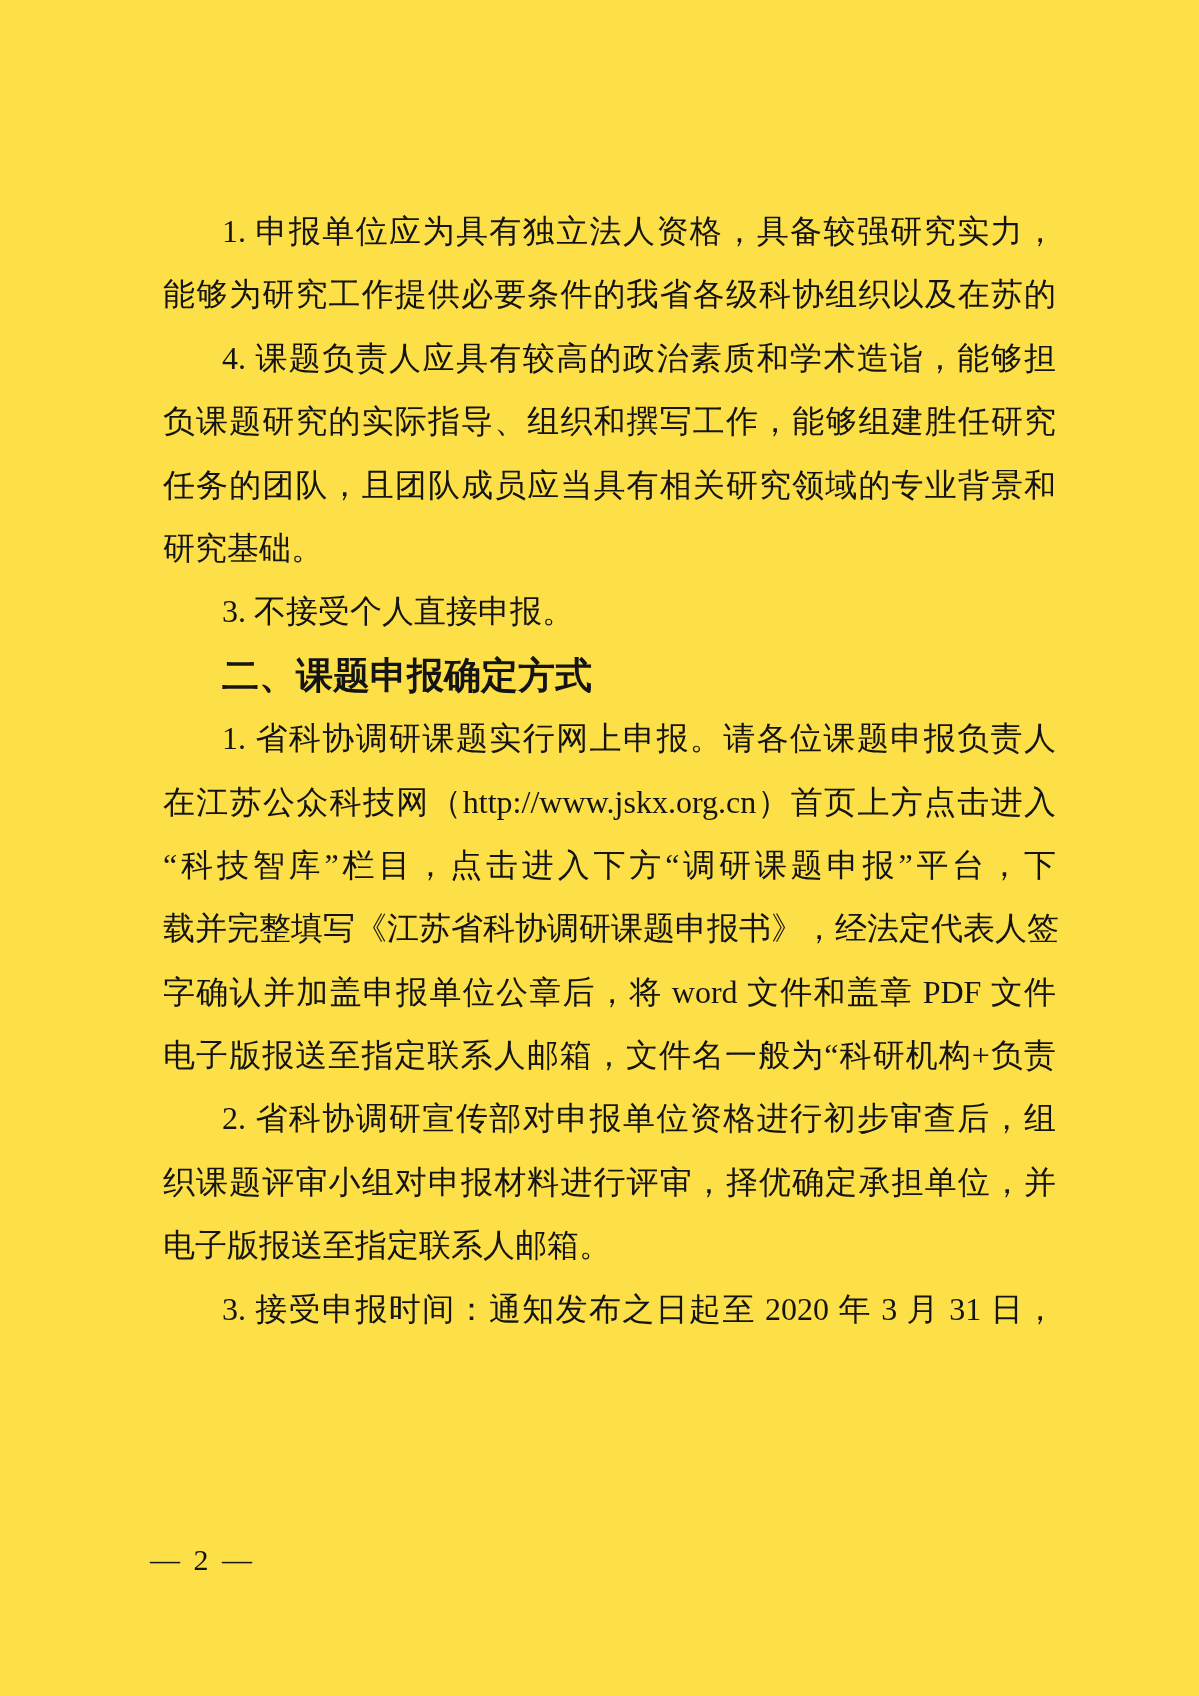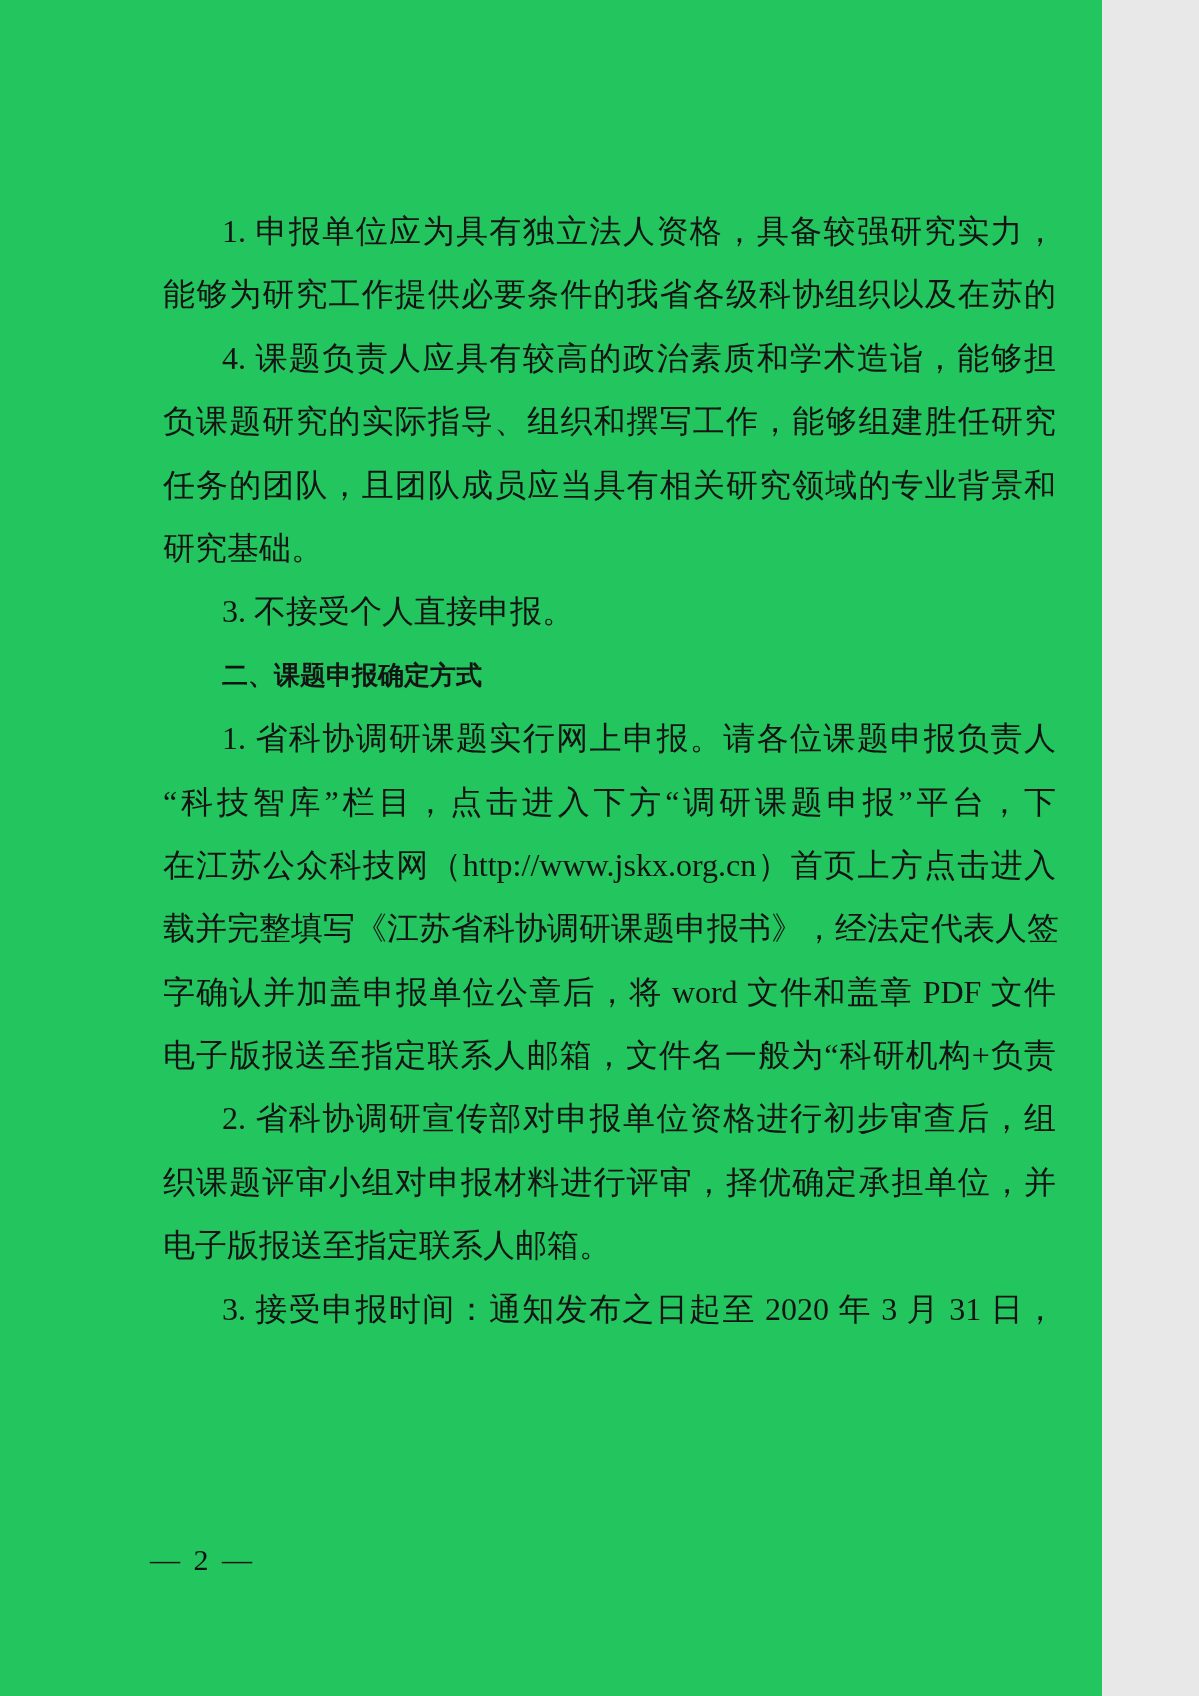--- a/index.html
+++ b/index.html
@@ -9,9 +9,9 @@
   }
   .page {
     position: relative;
-    width: 1102px;
+    width: 1199px;
     height: 1696px;
-    background: #22c55e;
+    background: #fde047;
     overflow: hidden;
     font-family: "Liberation Serif", "DejaVu Serif", serif;
     color: #141414;

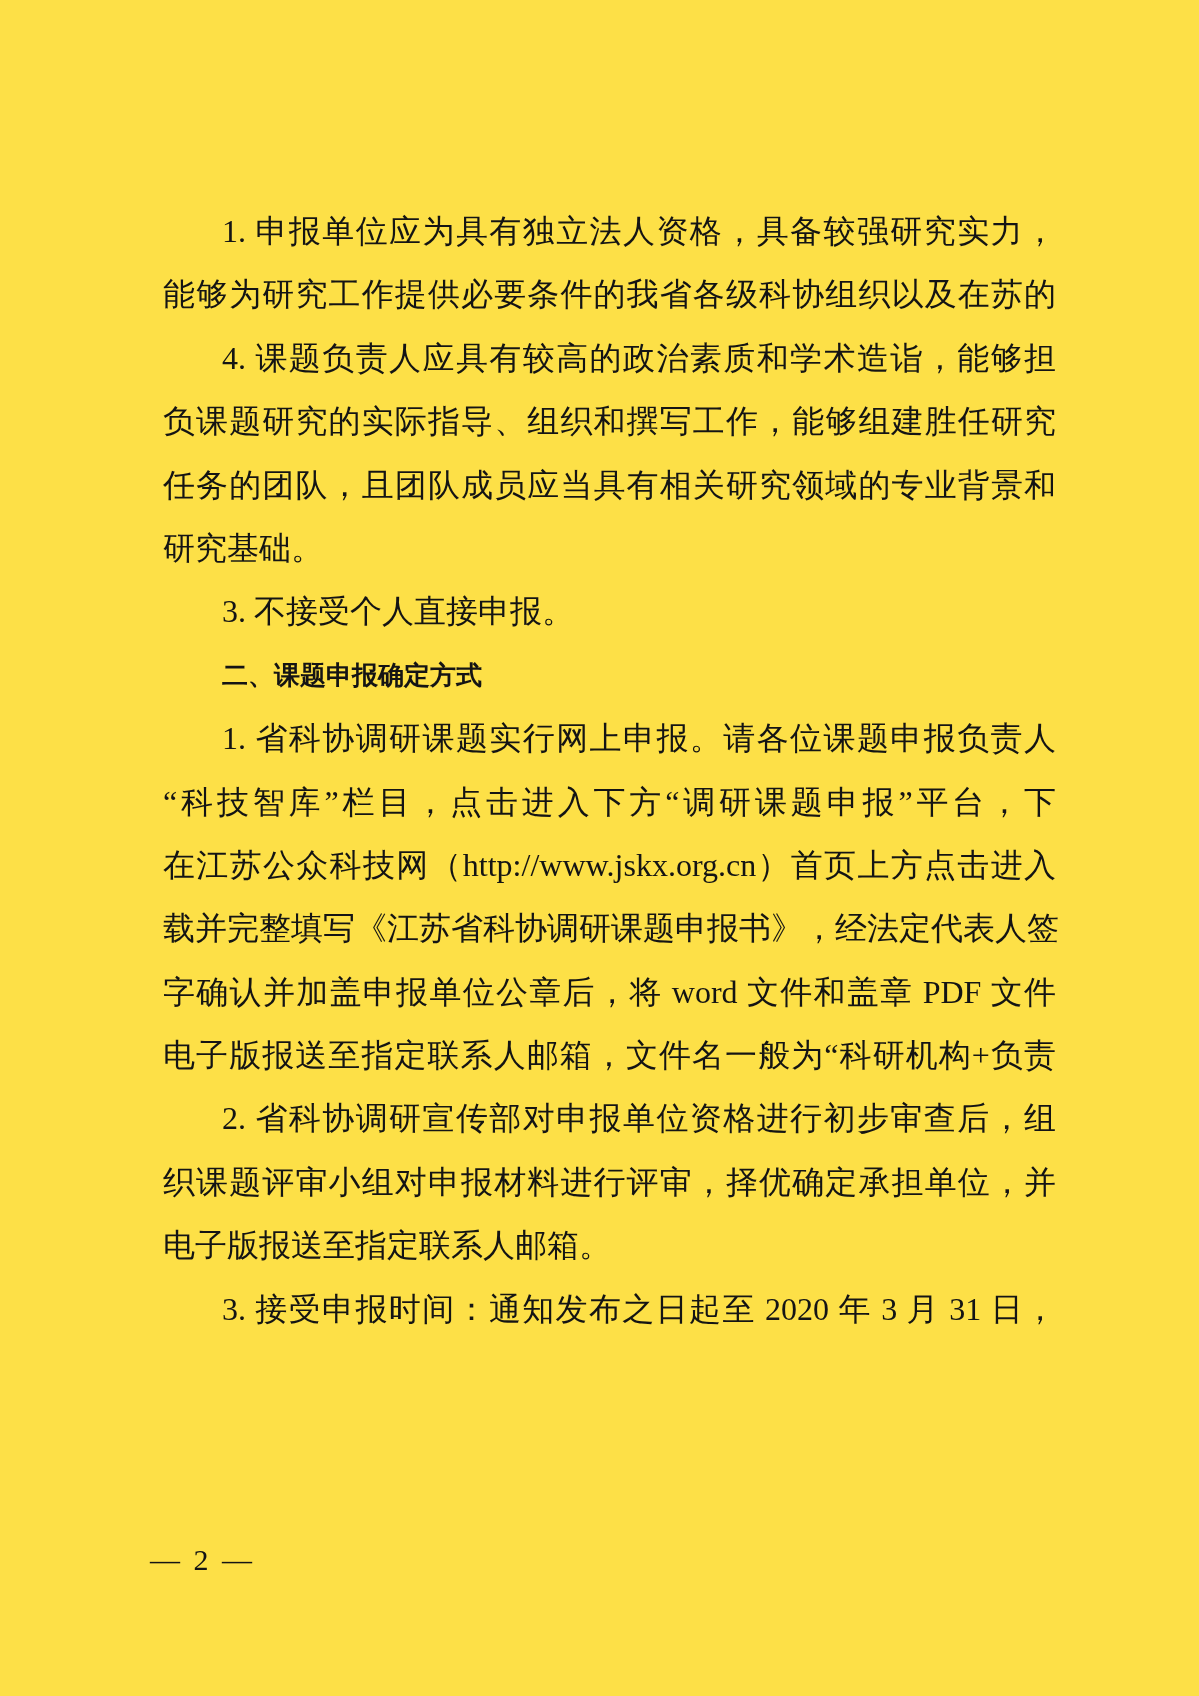--- a/index.html
+++ b/index.html
@@ -40,7 +40,7 @@
   .line.heading {
     font-family: Liberation Sans, sans-serif;
     font-weight: 700;
-    font-size: 26px;
+    font-size: 37px;
   }
   .footer {
     position: absolute;

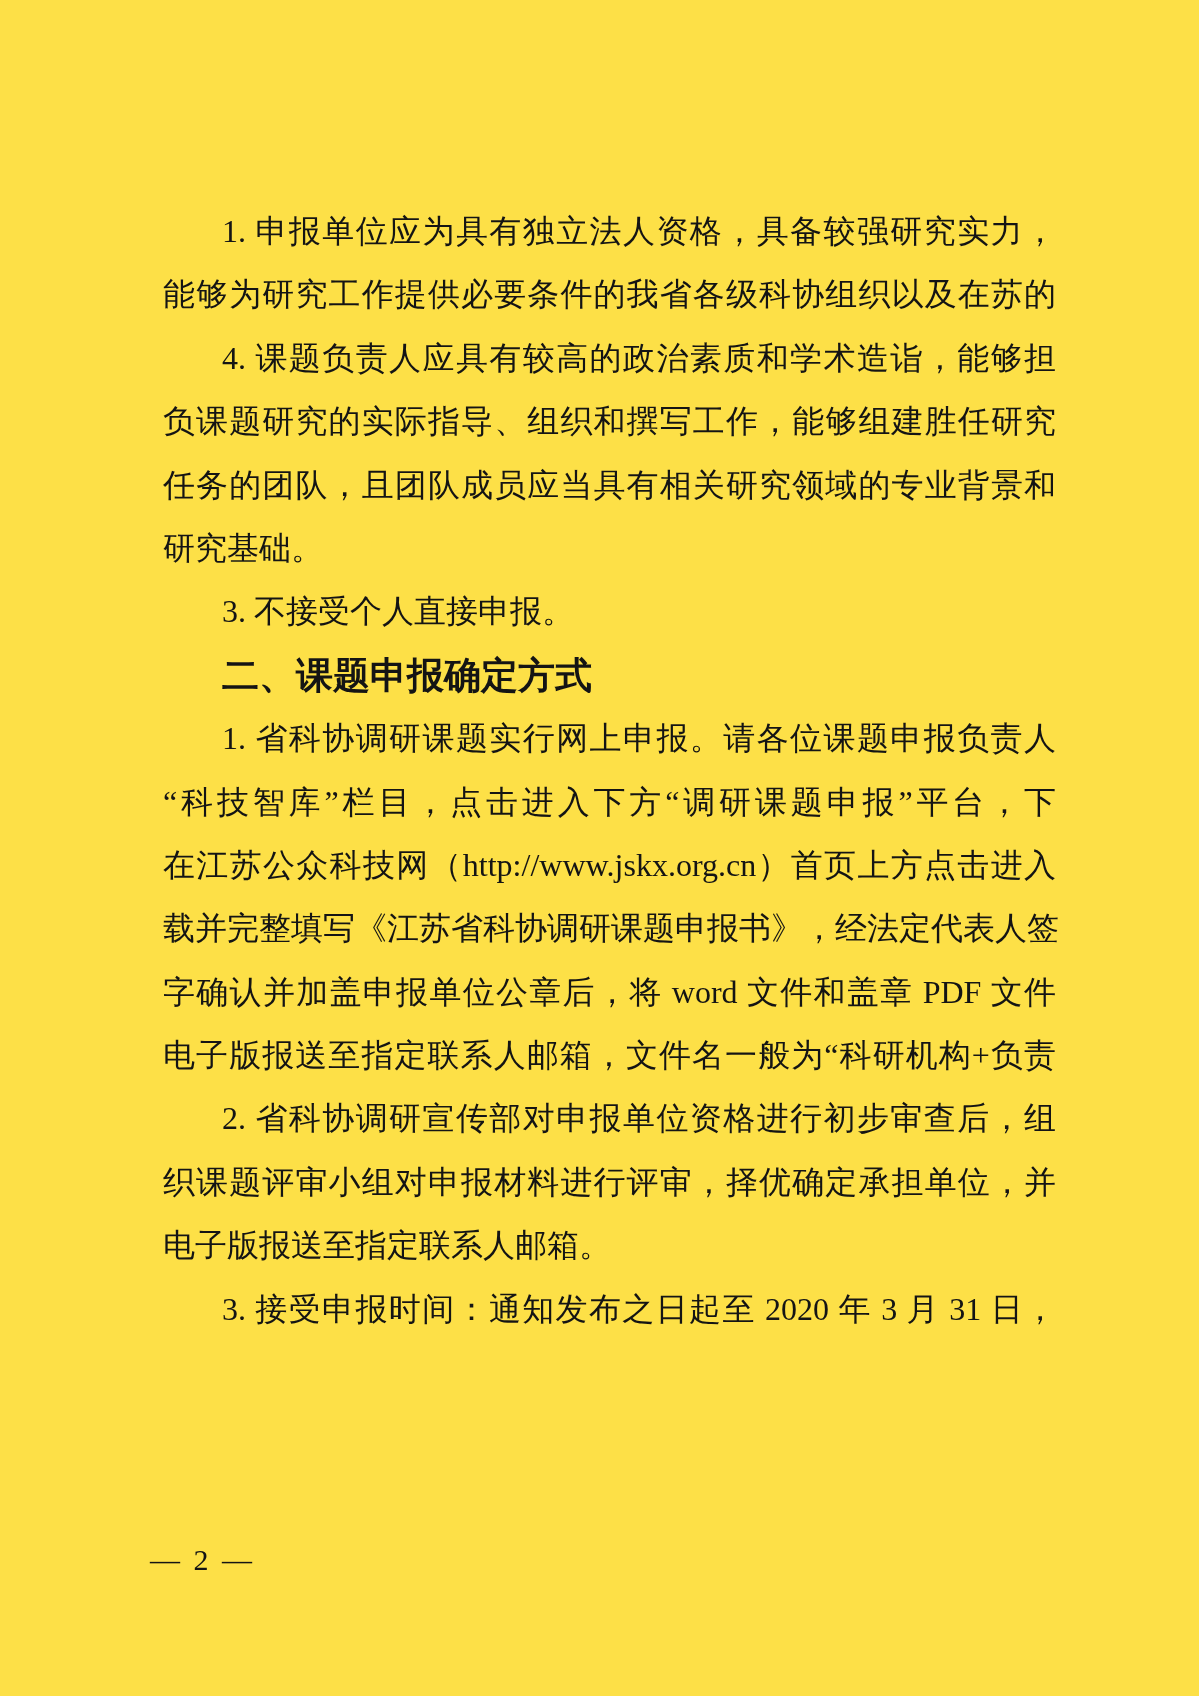--- a/index.html
+++ b/index.html
@@ -65,8 +65,8 @@
     <div class="line indent">3. 不接受个人直接申报。</div>
     <div class="line indent heading">二、课题申报确定方式</div>
     <div class="line indent j">1. 省科协调研课题实行网上申报。请各位课题申报负责人</div>
+    <div class="line j">在江苏公众科技网（http://www.jskx.org.cn）首页上方点击进入</div>
     <div class="line j">“科技智库”栏目，点击进入下方“调研课题申报”平台，下</div>
-    <div class="line j">在江苏公众科技网（http://www.jskx.org.cn）首页上方点击进入</div>
     <div class="line j">载并完整填写《江苏省科协调研课题申报书》，经法定代表人签</div>
     <div class="line j">字确认并加盖申报单位公章后，将 word 文件和盖章 PDF 文件</div>
     <div class="line j">电子版报送至指定联系人邮箱，文件名一般为“科研机构+负责</div>

